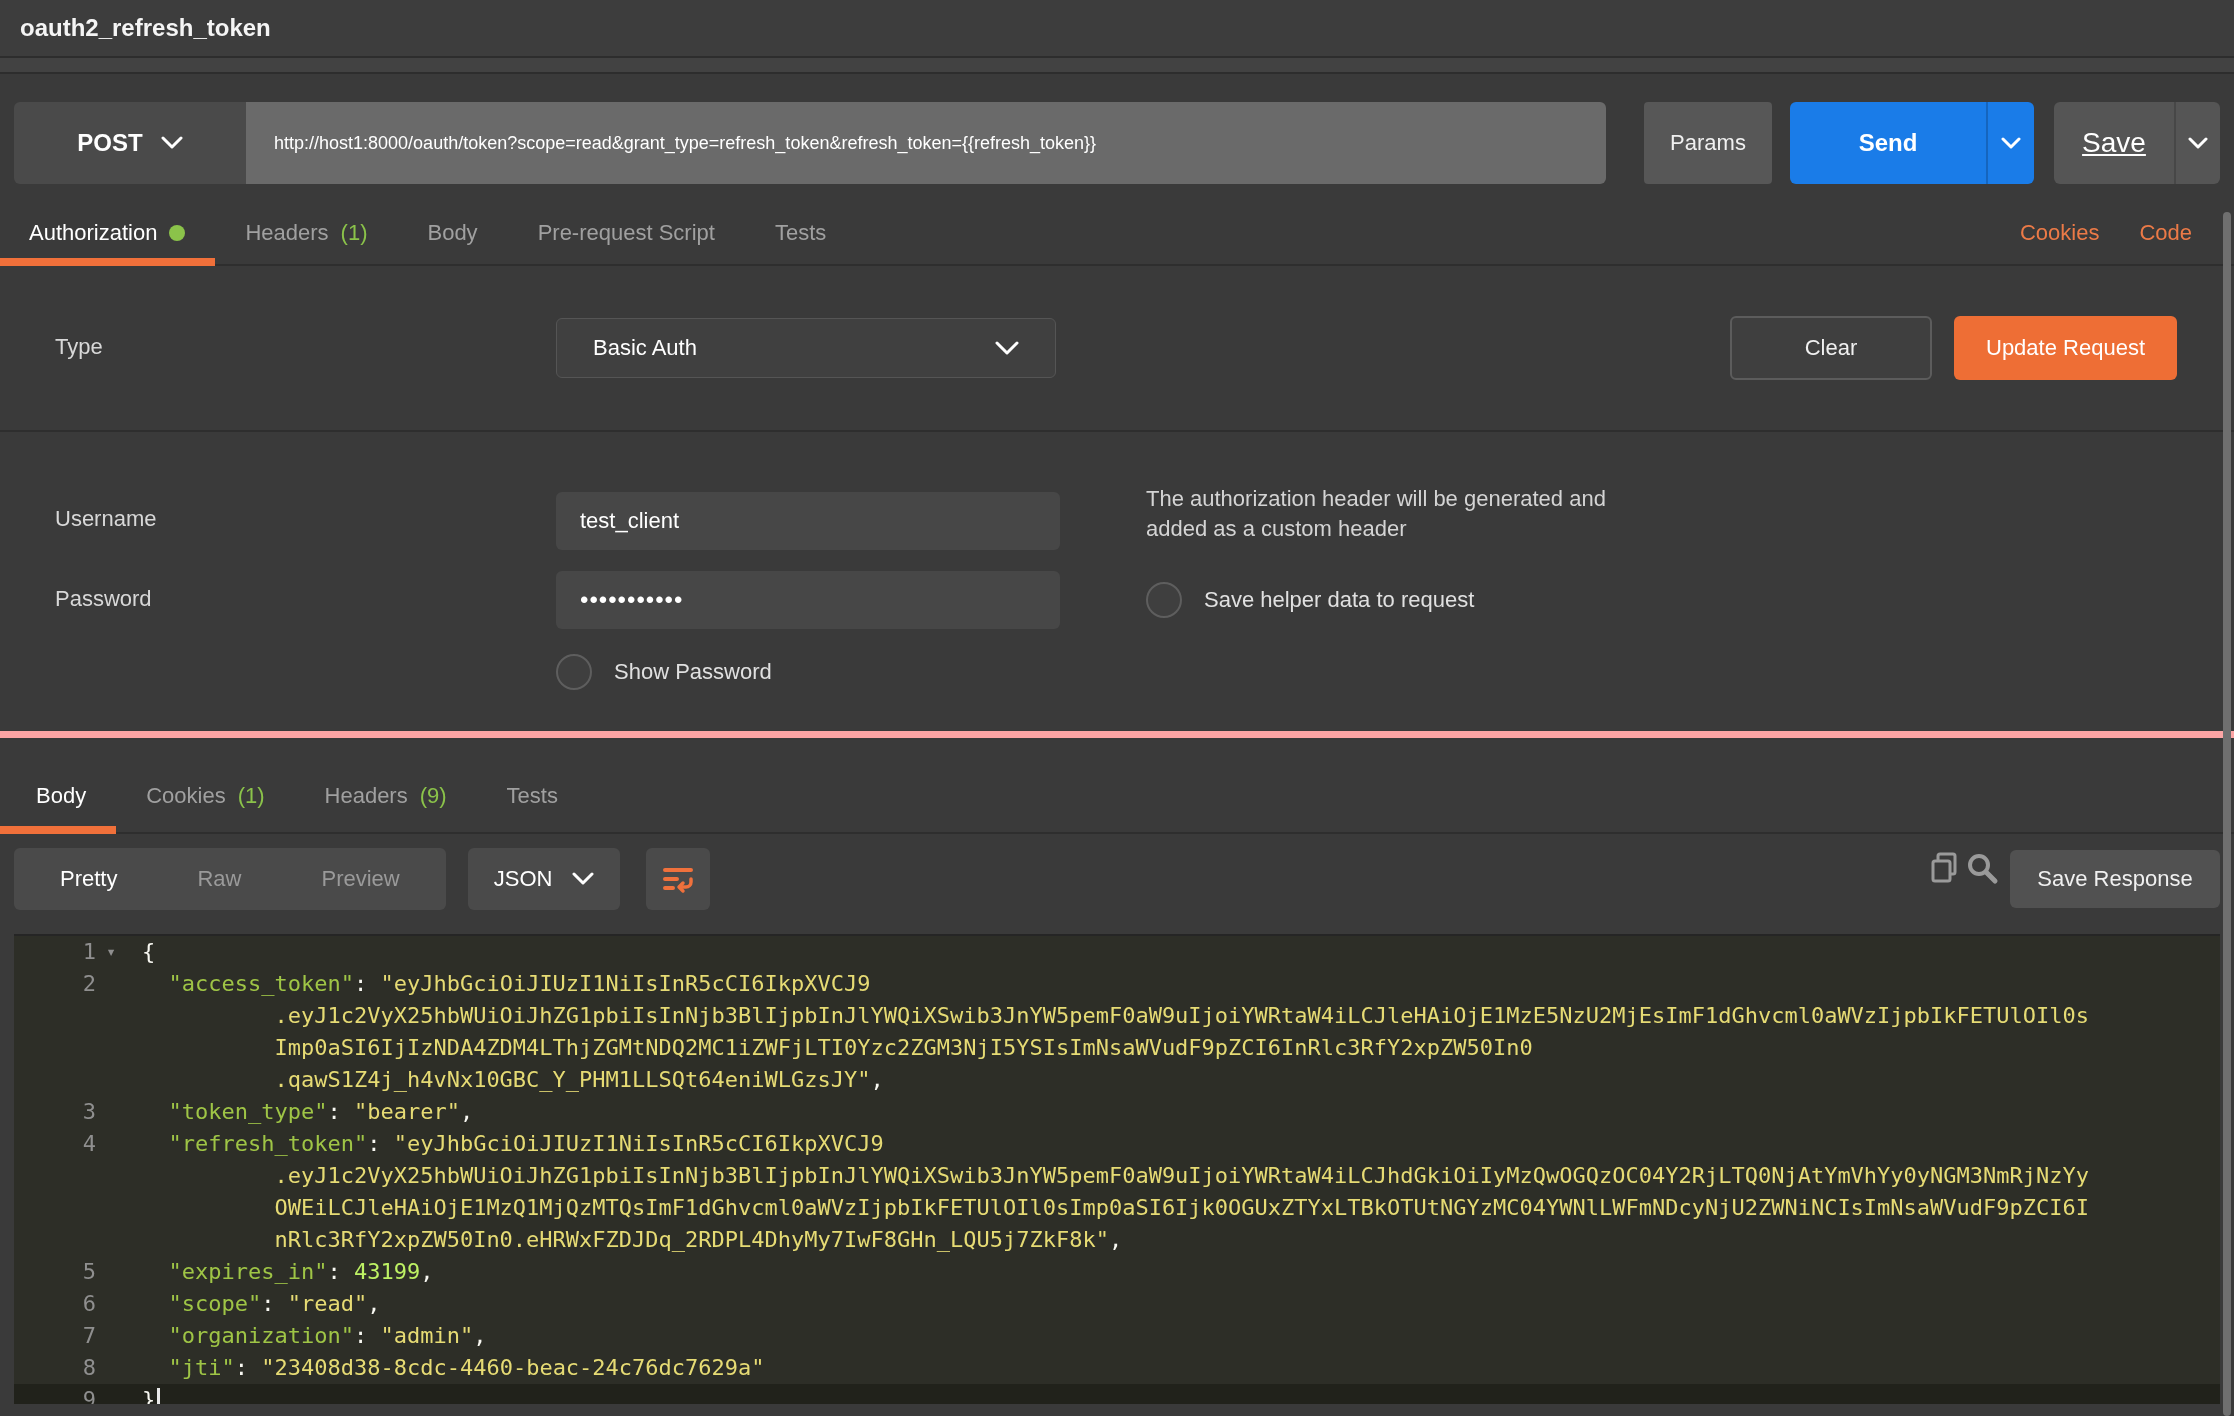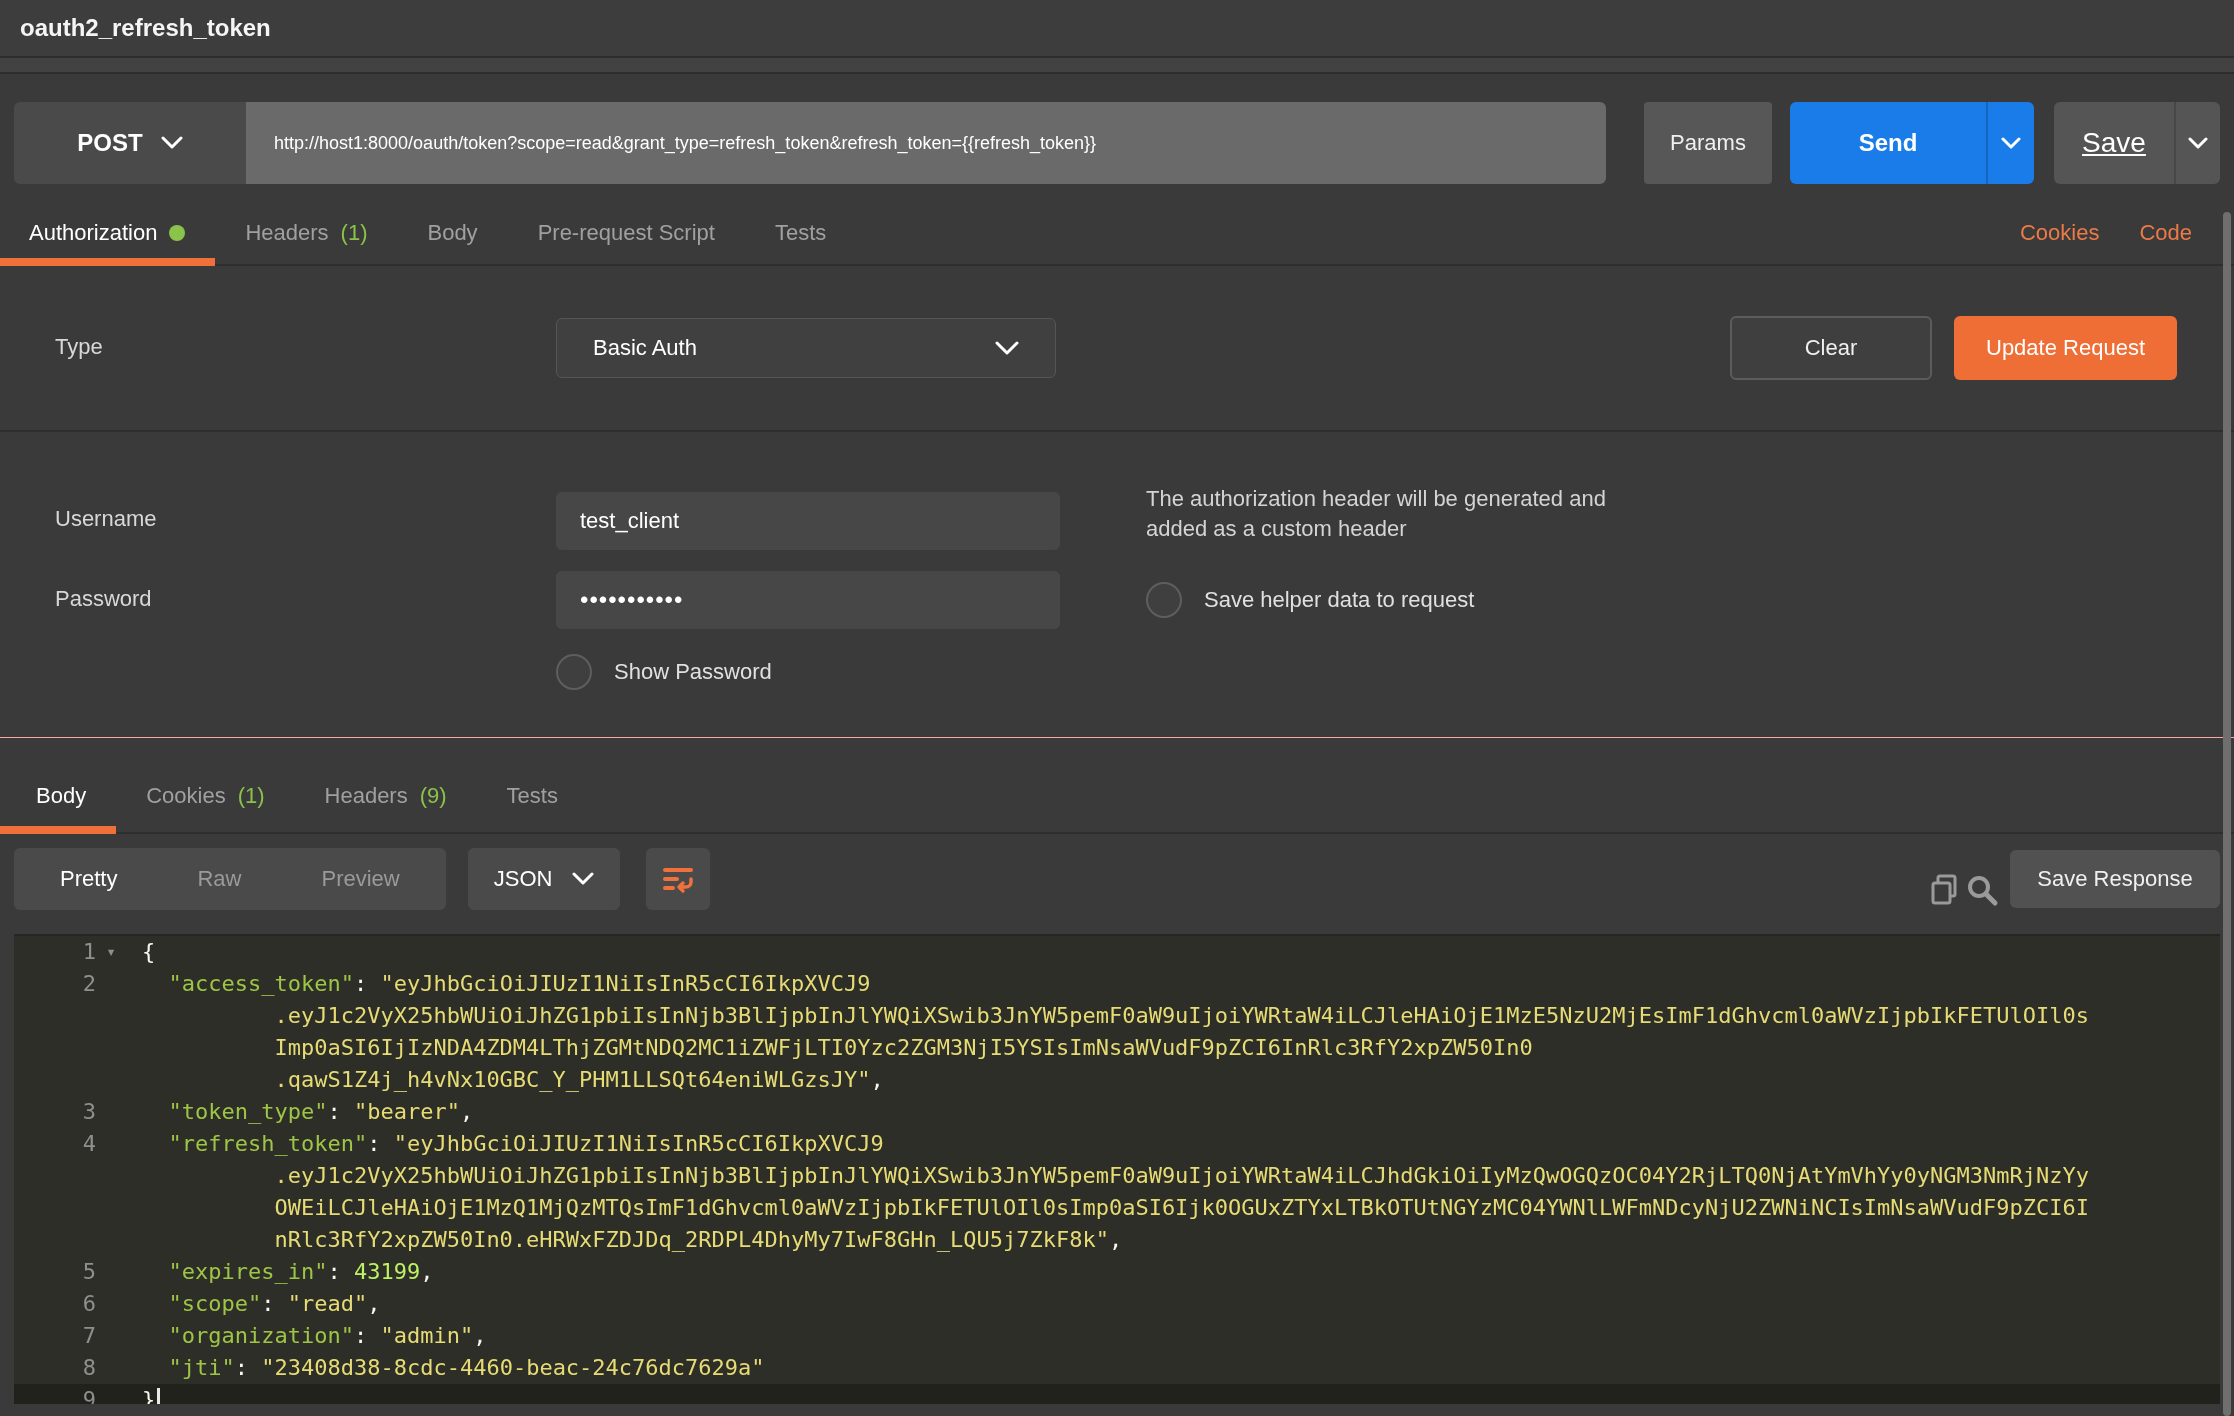--- a/index.html
+++ b/index.html
@@ -65,7 +65,7 @@
     justify-content:center; font-size:22px; color:#ffffff; }
 
   
-  .auth-cred-section { height:306px; border-bottom:1px solid #fca5a5; position:relative; }
+  .auth-cred-section { height:306px; border-bottom:7px solid #fca5a5; position:relative; }
   .auth-cred-section .row-label { position:absolute; left:55px; font-size:22px; color:#d8d8d8; }
   .lbl-username { top:74px; } .lbl-password { top:154px; }
   .cred-input { position:absolute; left:556px; width:504px; height:58px; background:#474747;

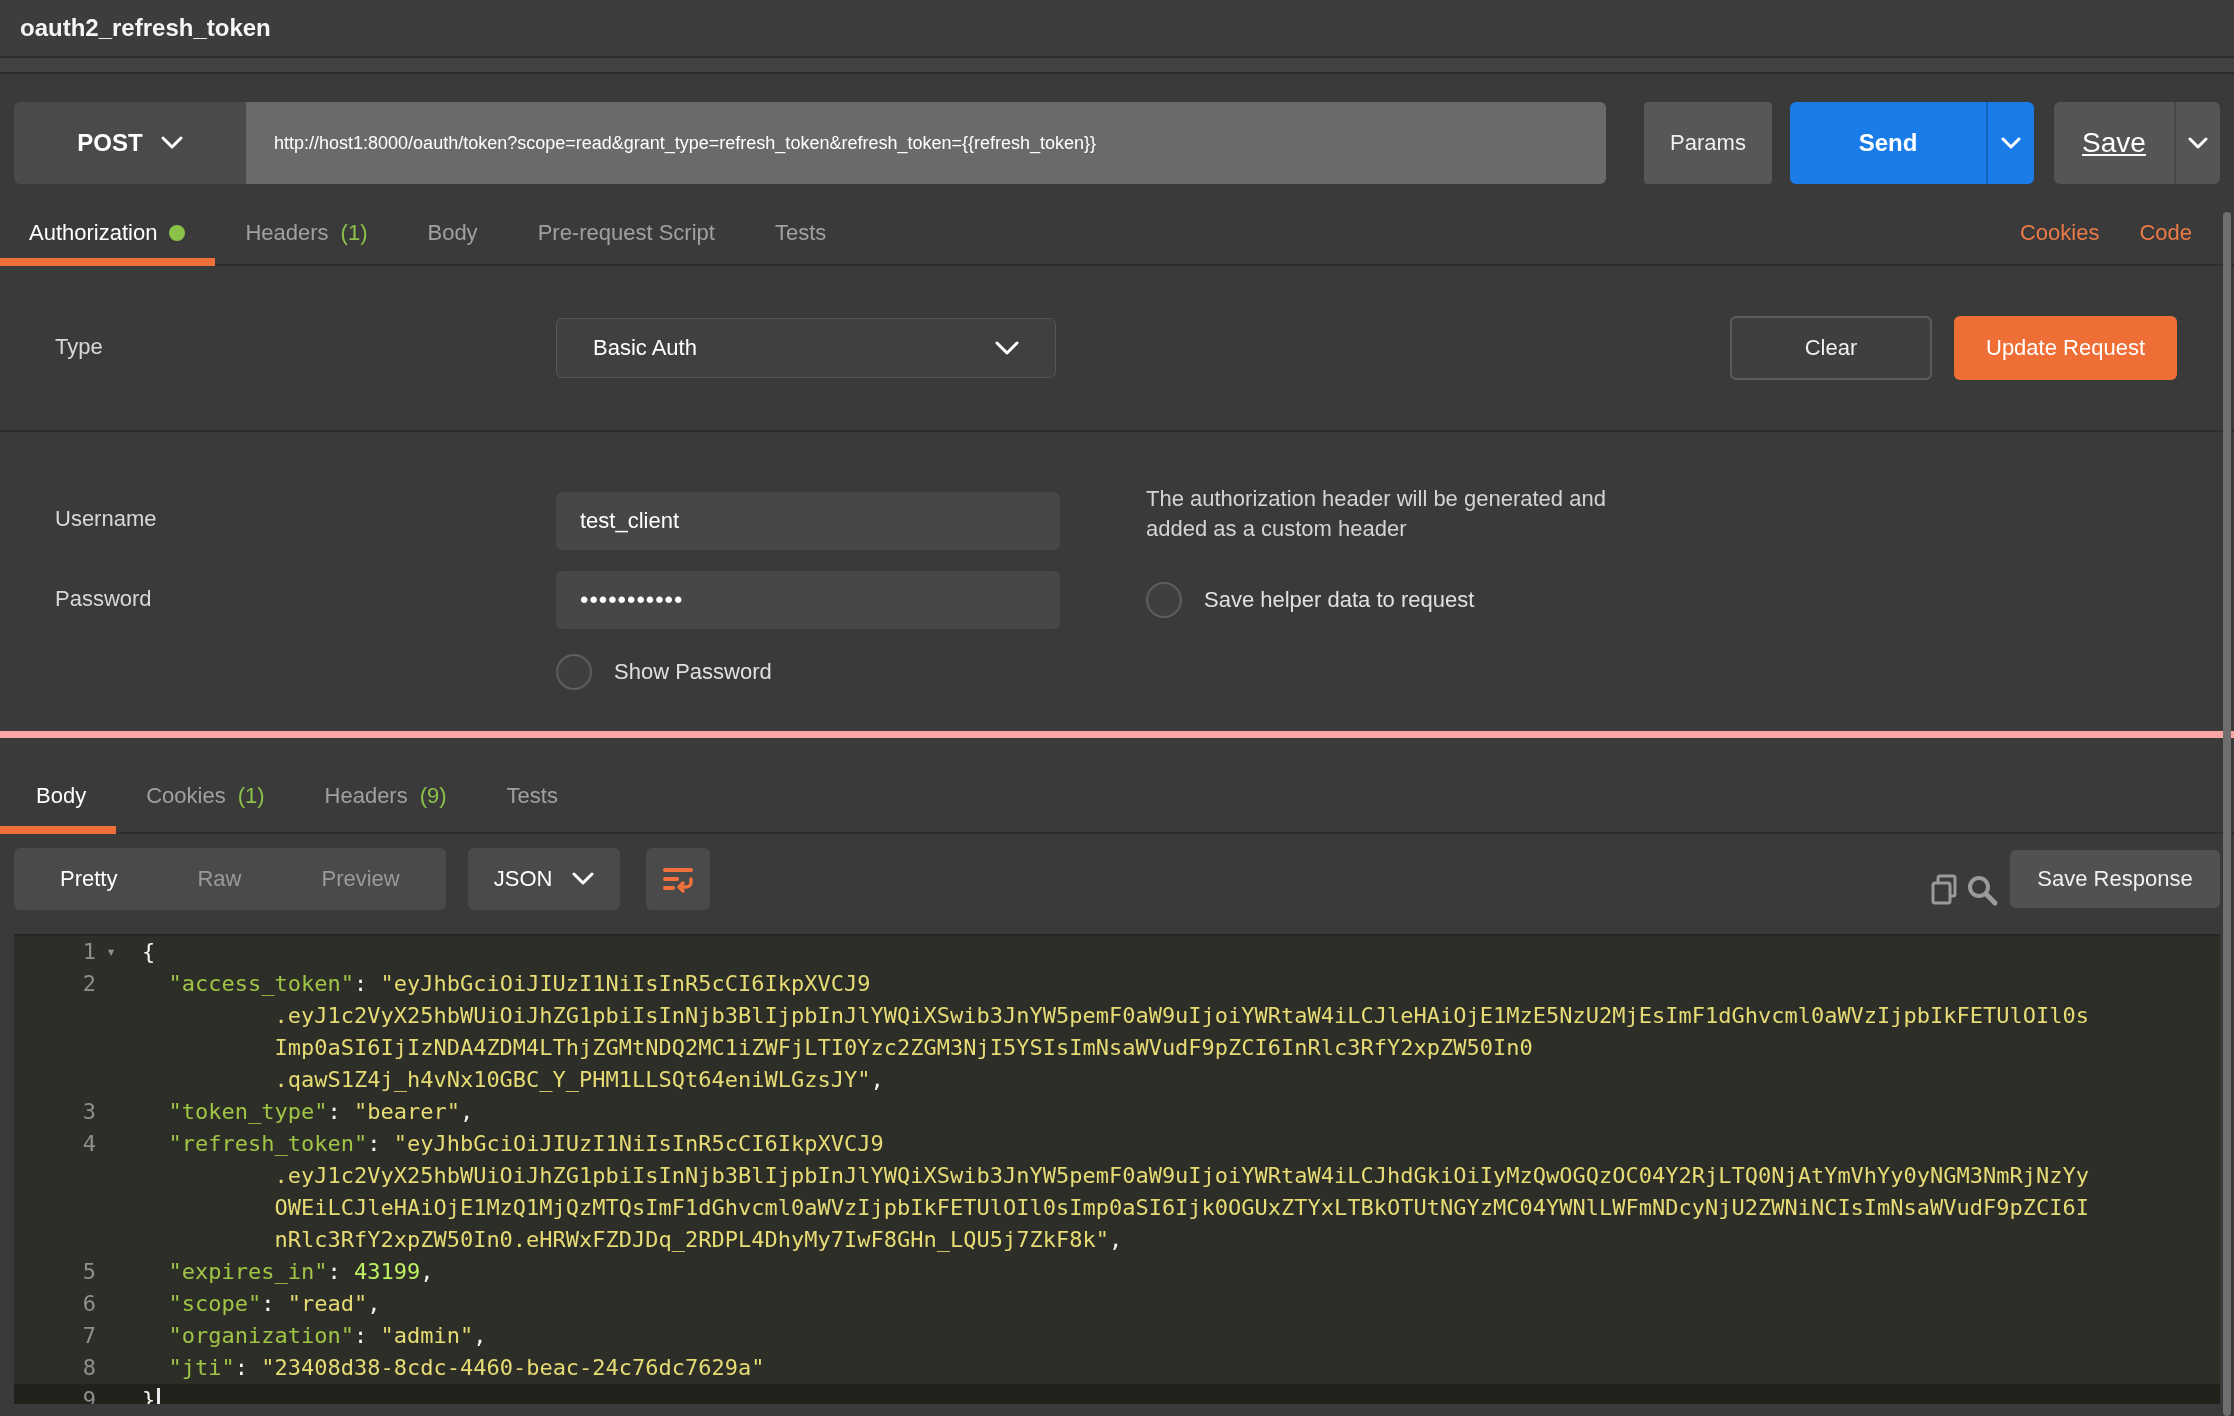--- a/index.html
+++ b/index.html
@@ -102,7 +102,7 @@
     padding:0 26px; display:flex; align-items:center; gap:20px; font-size:22px; color:#ffffff; }
   .wrap-btn { margin-left:26px; width:64px; height:62px; background:#4a4a4a; border-radius:6px;
     display:flex; align-items:center; justify-content:center; }
-  .toolbar-right { margin-left:auto; display:flex; align-items:flex-end; }
+  .toolbar-right { margin-left:auto; display:flex; align-items:flex-start; }
   .icon-btn { display:flex; align-items:center; justify-content:center; }
   .save-response-btn { width:210px; height:58px; background:#515151; border-radius:6px;
     display:flex; align-items:center; justify-content:center; font-size:22px;

